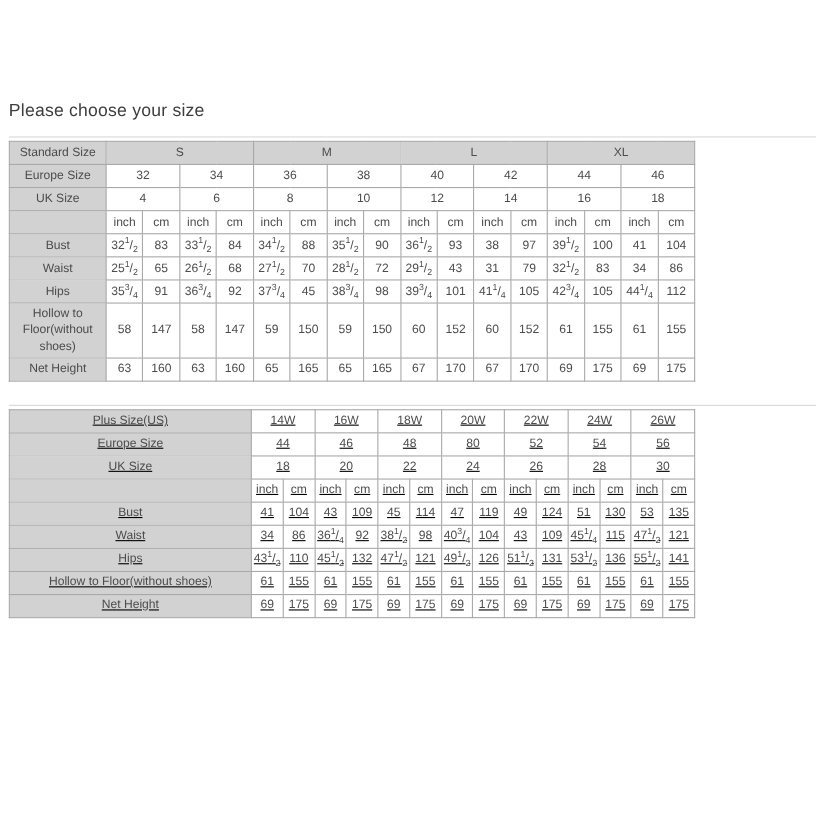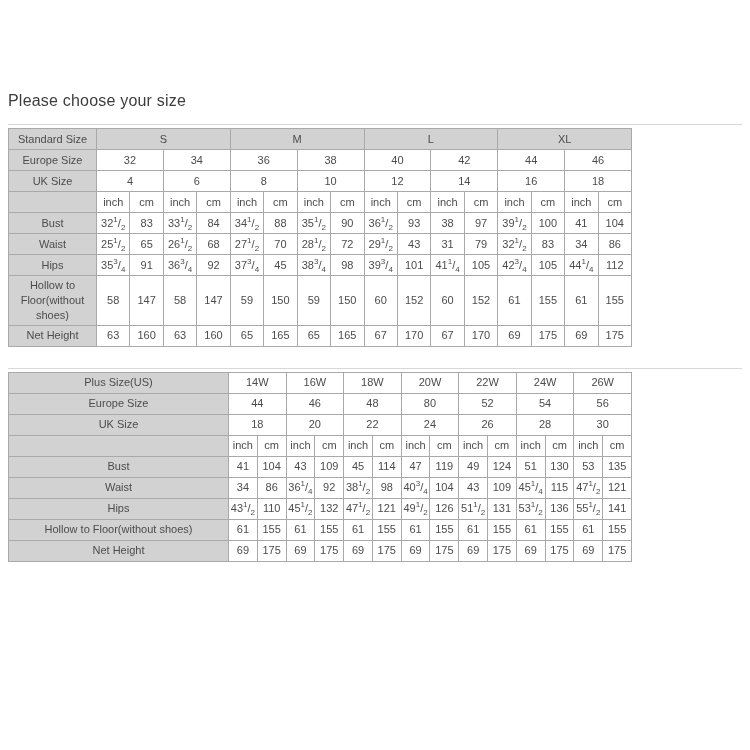--- a/index.html
+++ b/index.html
@@ -23,7 +23,7 @@
   }
   .rule{height:1px;background:var(--rule);margin-bottom:3px;}
   .tbl-wrap{margin-top:0;}
-  .tbl-wrap.second{margin-top:21px;}
+  .tbl-wrap.second{margin-top:21px;text-decoration:underline;}
   table.size-table{
     border-collapse:collapse;table-layout:fixed;width:624px;
   }

